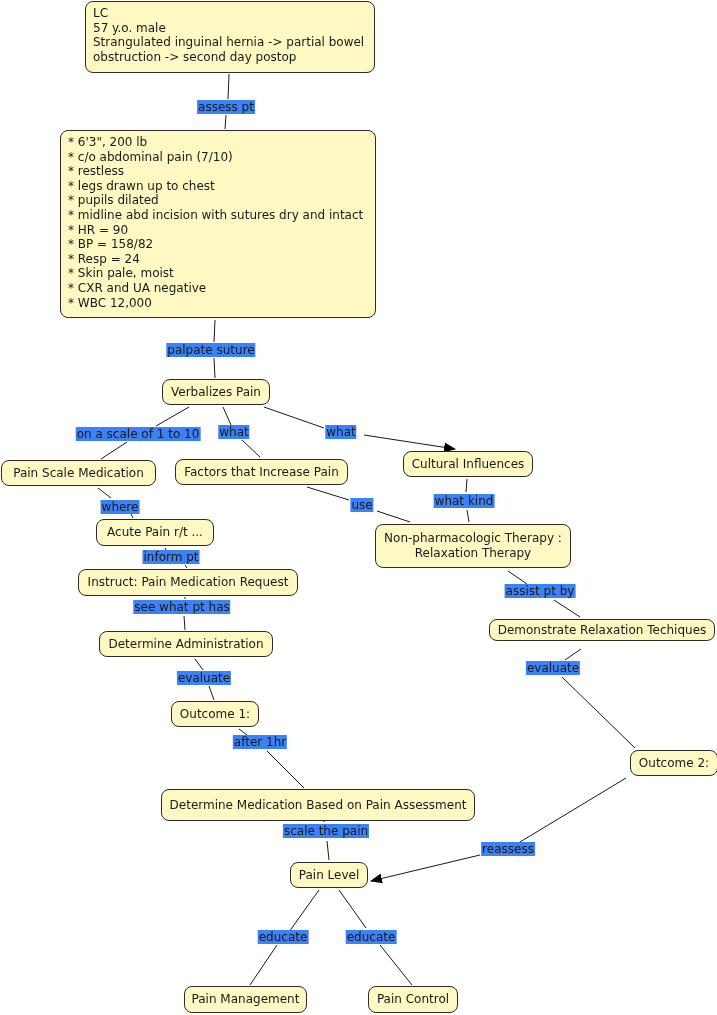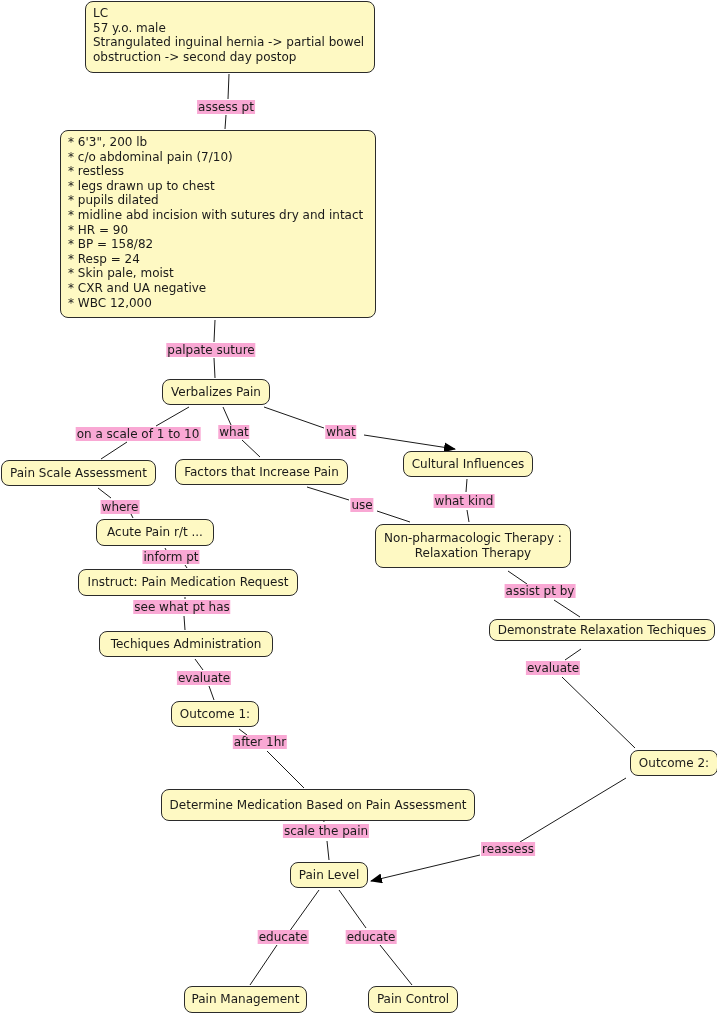--- a/index.html
+++ b/index.html
@@ -12,7 +12,7 @@
   .node.center { text-align: center; display: flex; align-items: center; justify-content: center; flex-direction: column; }
   .node.left { padding: 4px 7px; }
   .node .line { display: block; }
-  .lbl { position: absolute; background: #f9a8d4; white-space: nowrap; line-height: 14px;
+  .lbl { position: absolute; background: #3b82f6; white-space: nowrap; line-height: 14px;
          transform: translate(-50%, -50%); padding: 0 1px; }
 </style>
 </head>

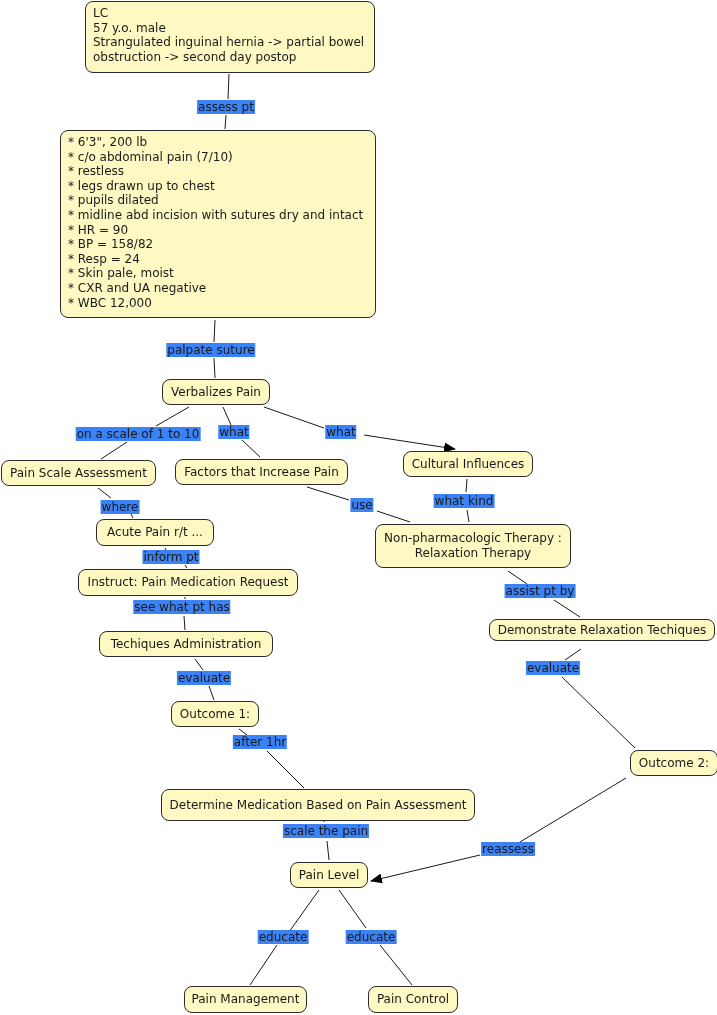--- a/index.html
+++ b/index.html
@@ -91,7 +91,7 @@
 </div>
 
 <div class="node center" style="left:1px; top:460px; width:155px; height:26px;">
-  <span>Pain Scale Assessment</span>
+  <span>Pain Scale Medication</span>
 </div>
 
 <div class="node center" style="left:175px; top:459px; width:173px; height:26px;">

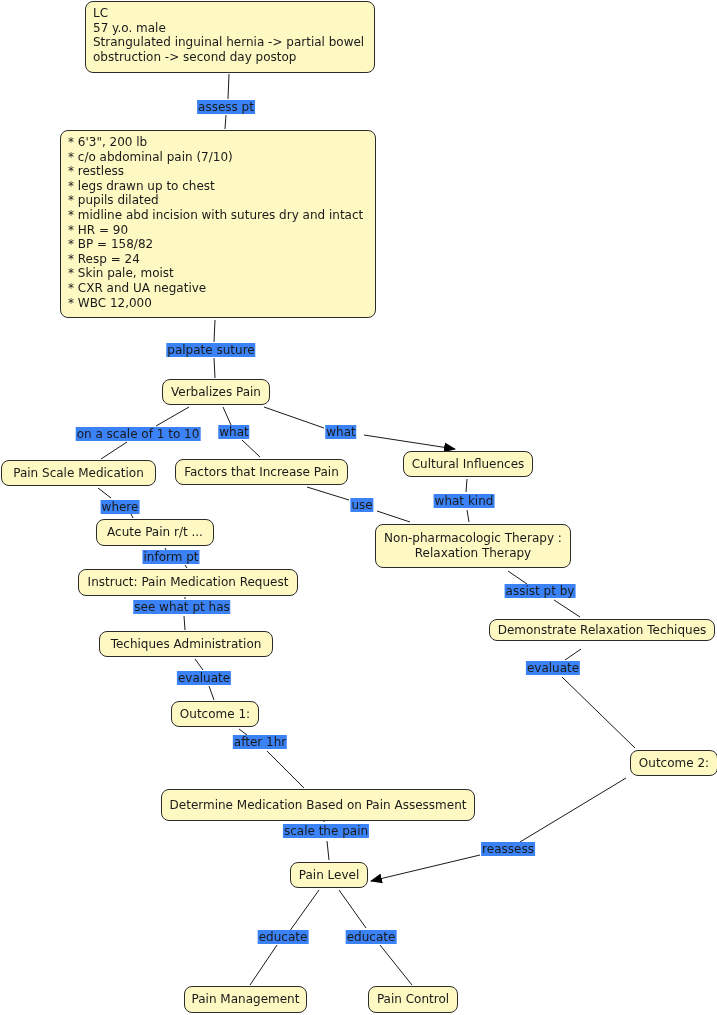--- a/index.html
+++ b/index.html
@@ -116,7 +116,7 @@
 </div>
 
 <div class="node center" style="left:99px; top:631px; width:174px; height:26px;">
-  <span>Techiques Administration</span>
+  <span>Determine Administration</span>
 </div>
 
 <div class="node center" style="left:489px; top:619px; width:226px; height:22px;">

